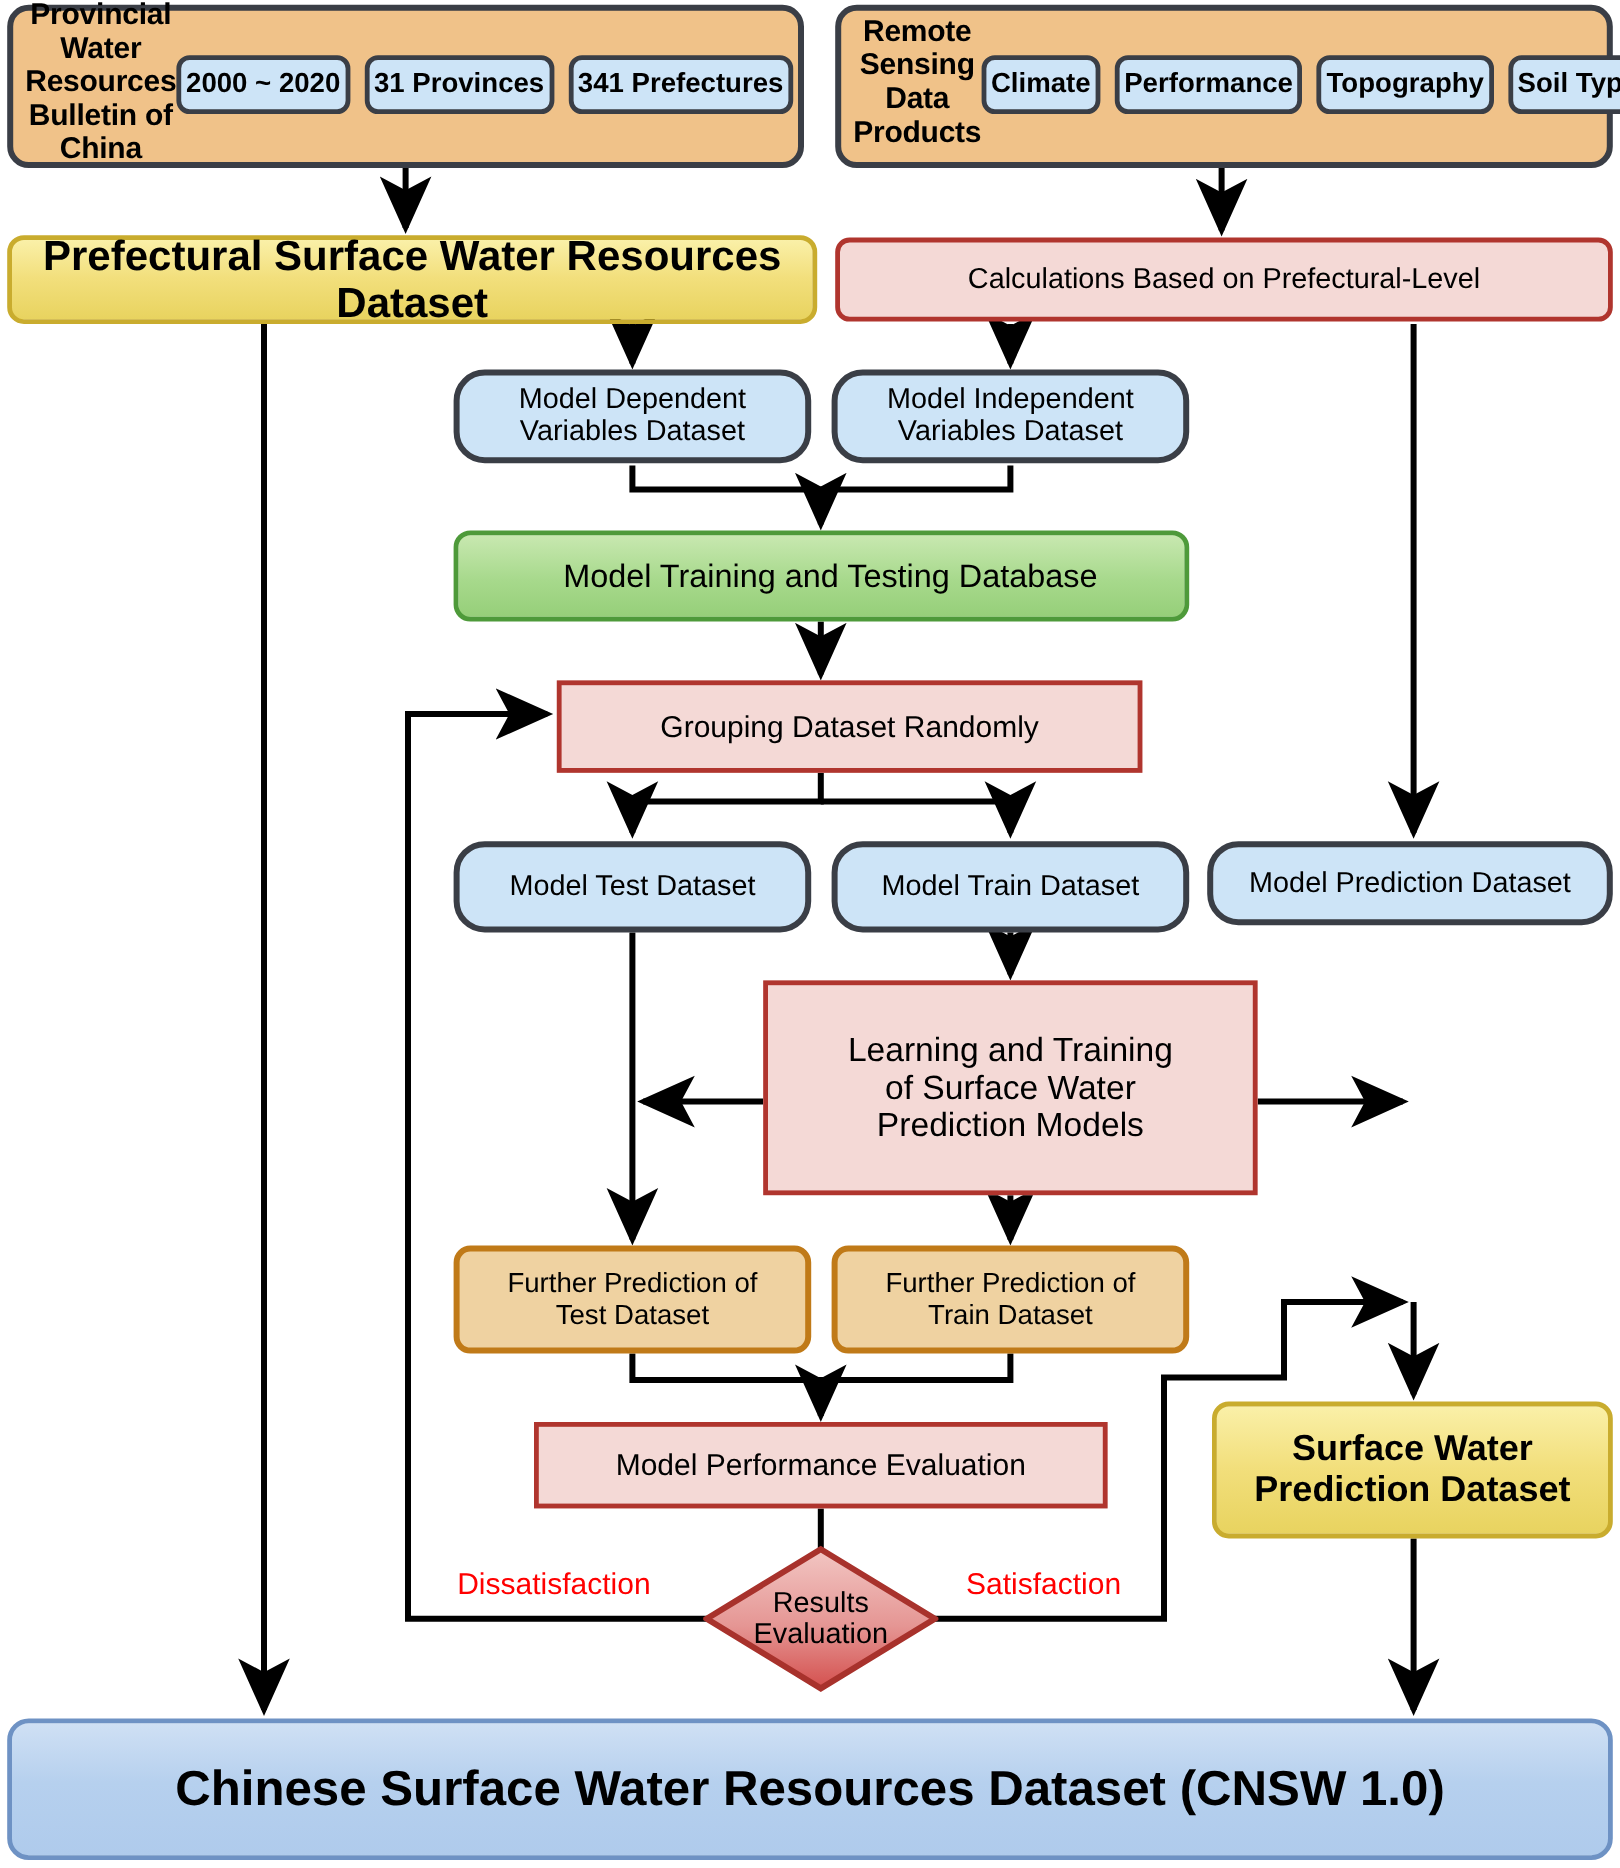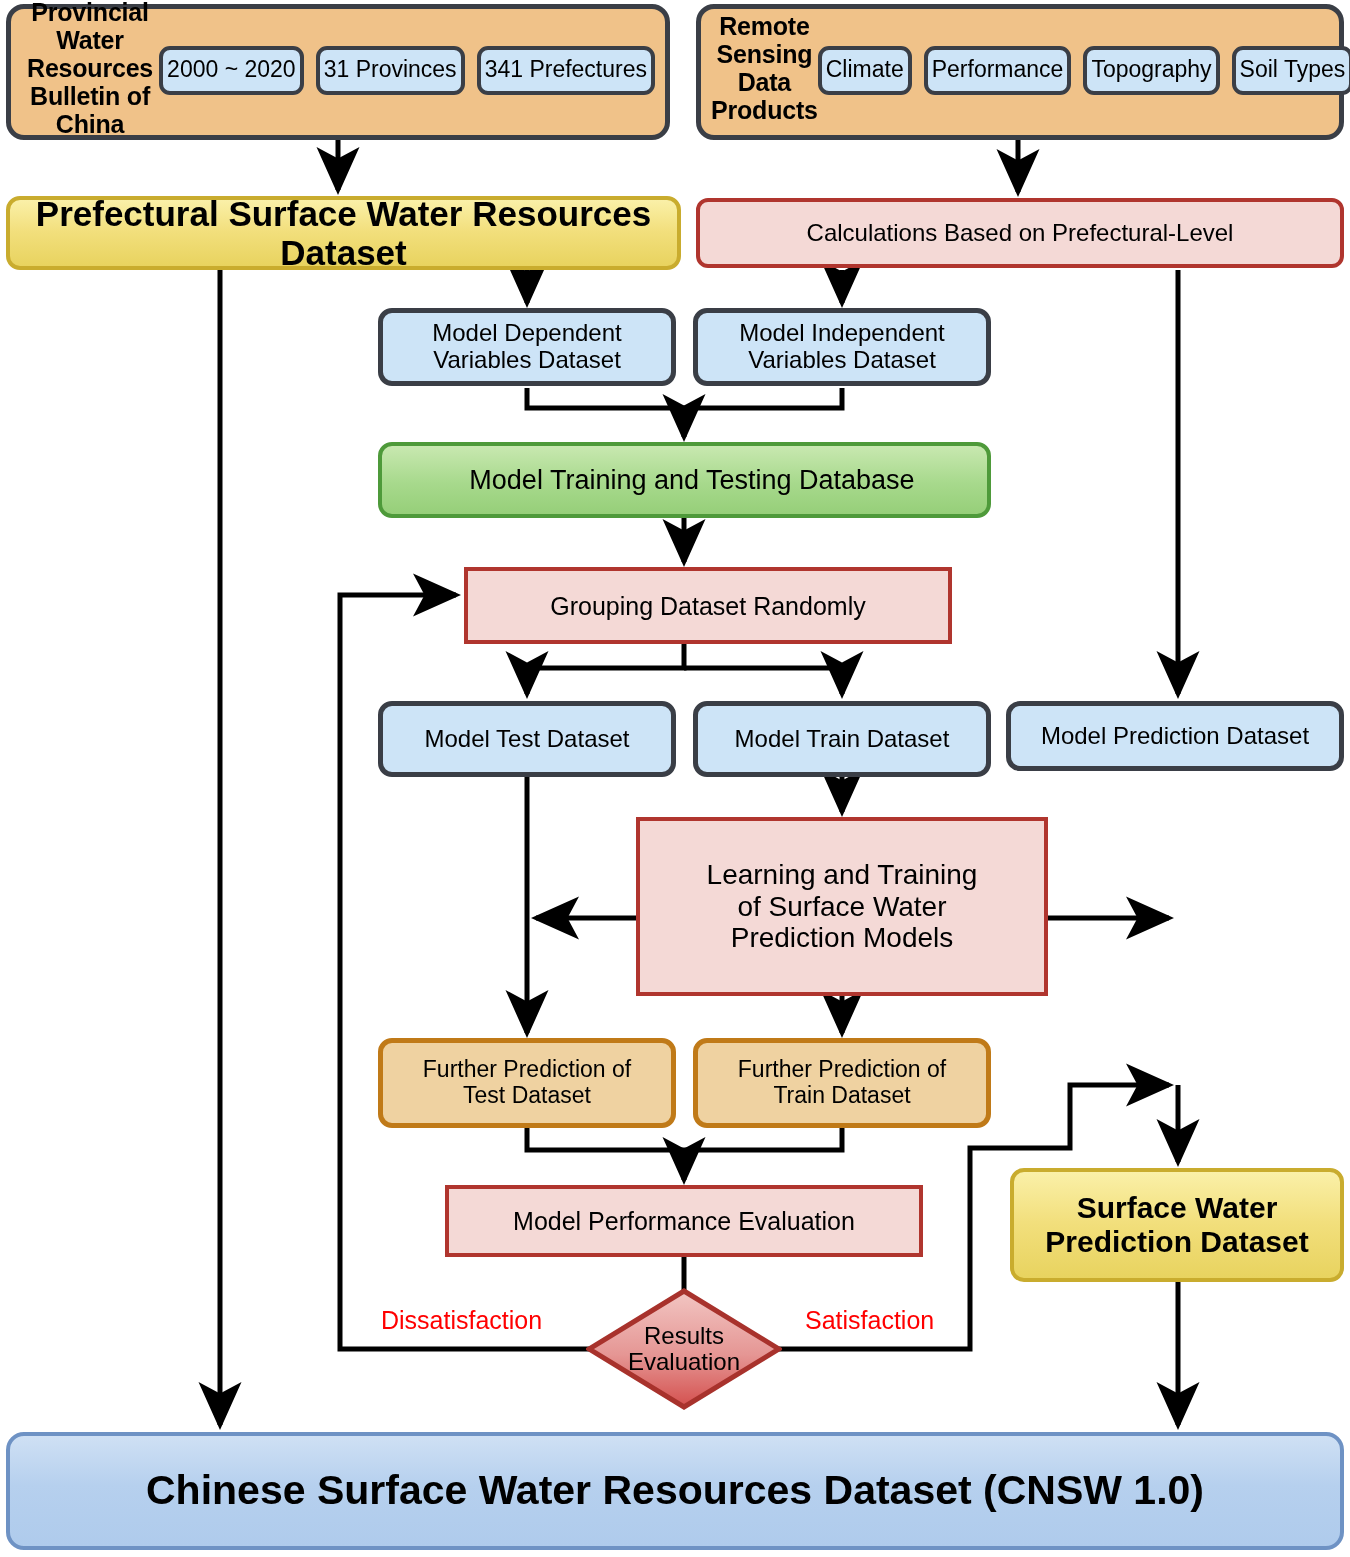--- a/index.html
+++ b/index.html
@@ -55,6 +55,7 @@
     width: 100%;
     gap: 12px;
     justify-content: center;
+    font-weight: bold;
   }
   .chip {
     background: #CDE4F7;

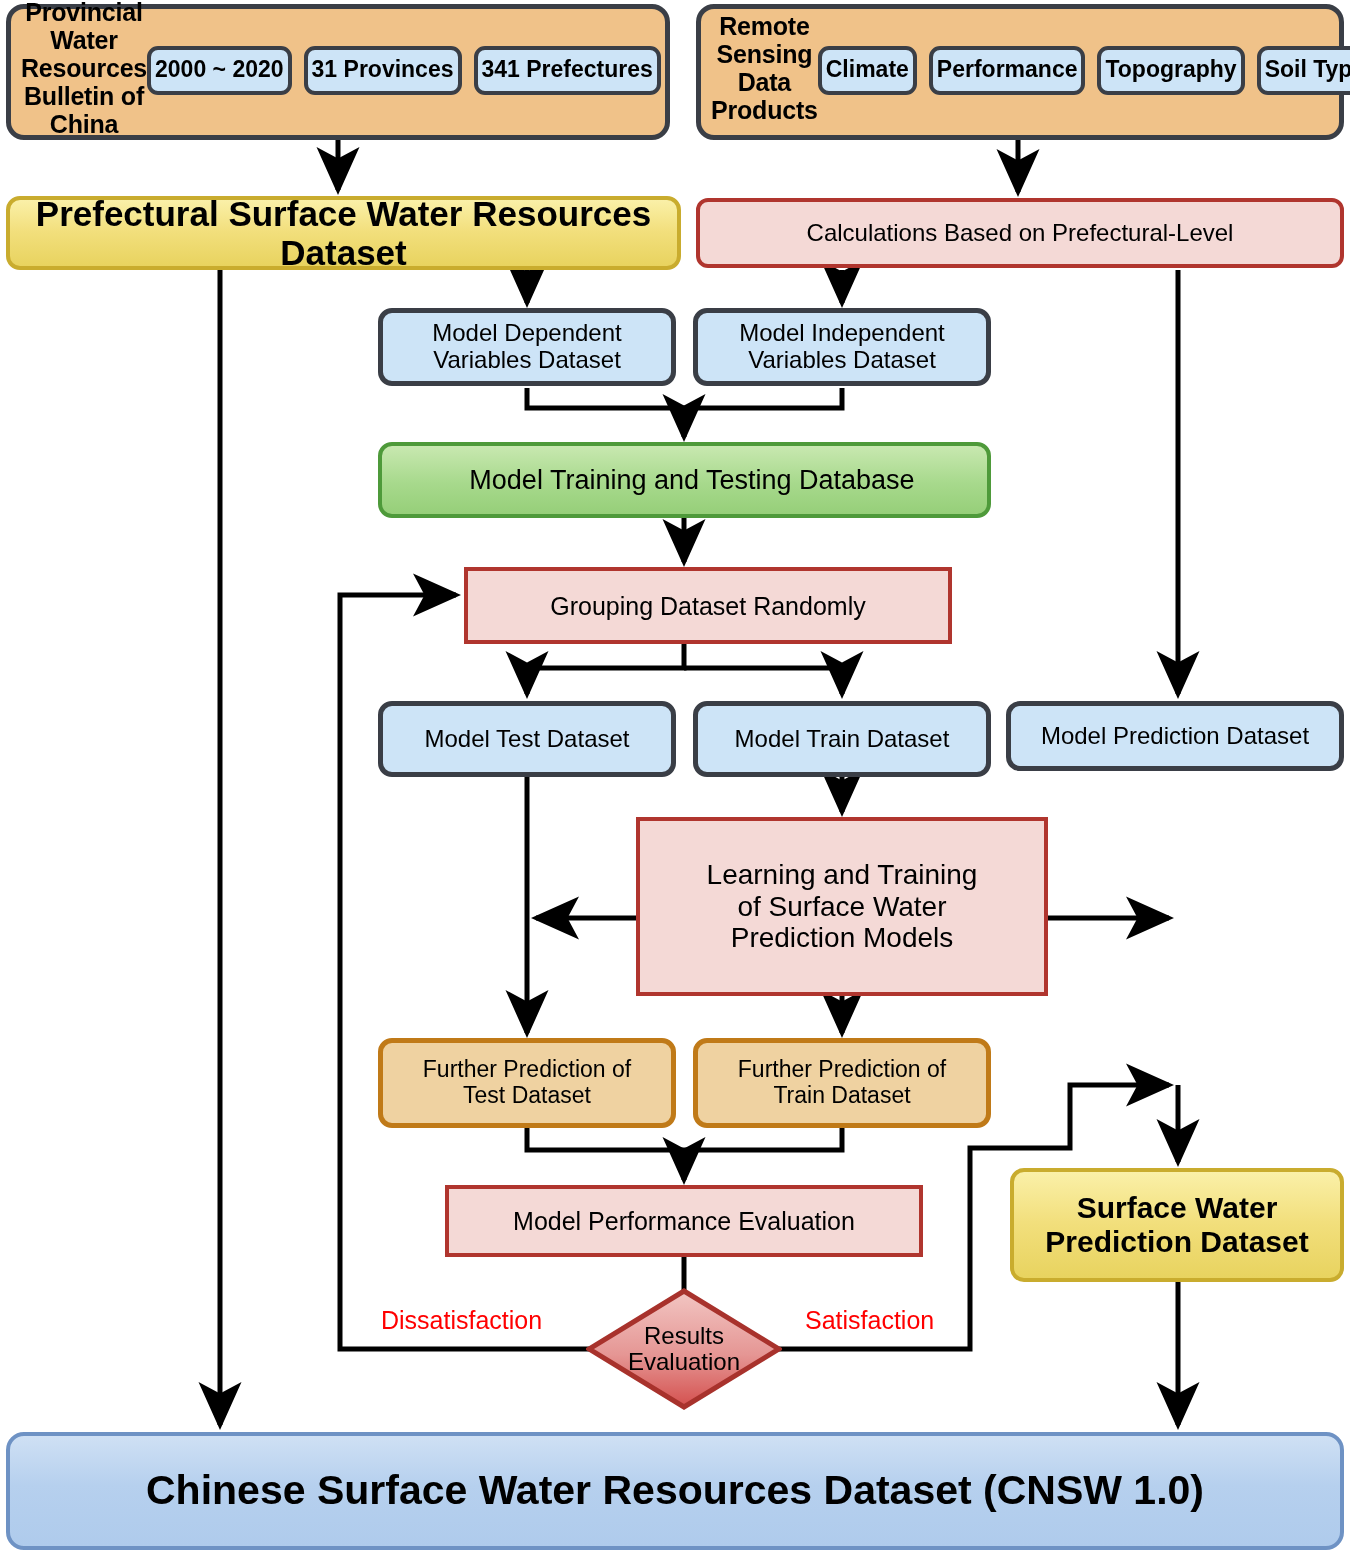--- a/index.html
+++ b/index.html
@@ -94,7 +94,7 @@
   .blue {
     background: #CDE4F7;
     border: 5px solid #3A3E46;
-    border-radius: 14px;
+    border-radius: 26px;
     font-size: 24px;
   }
   .green {

